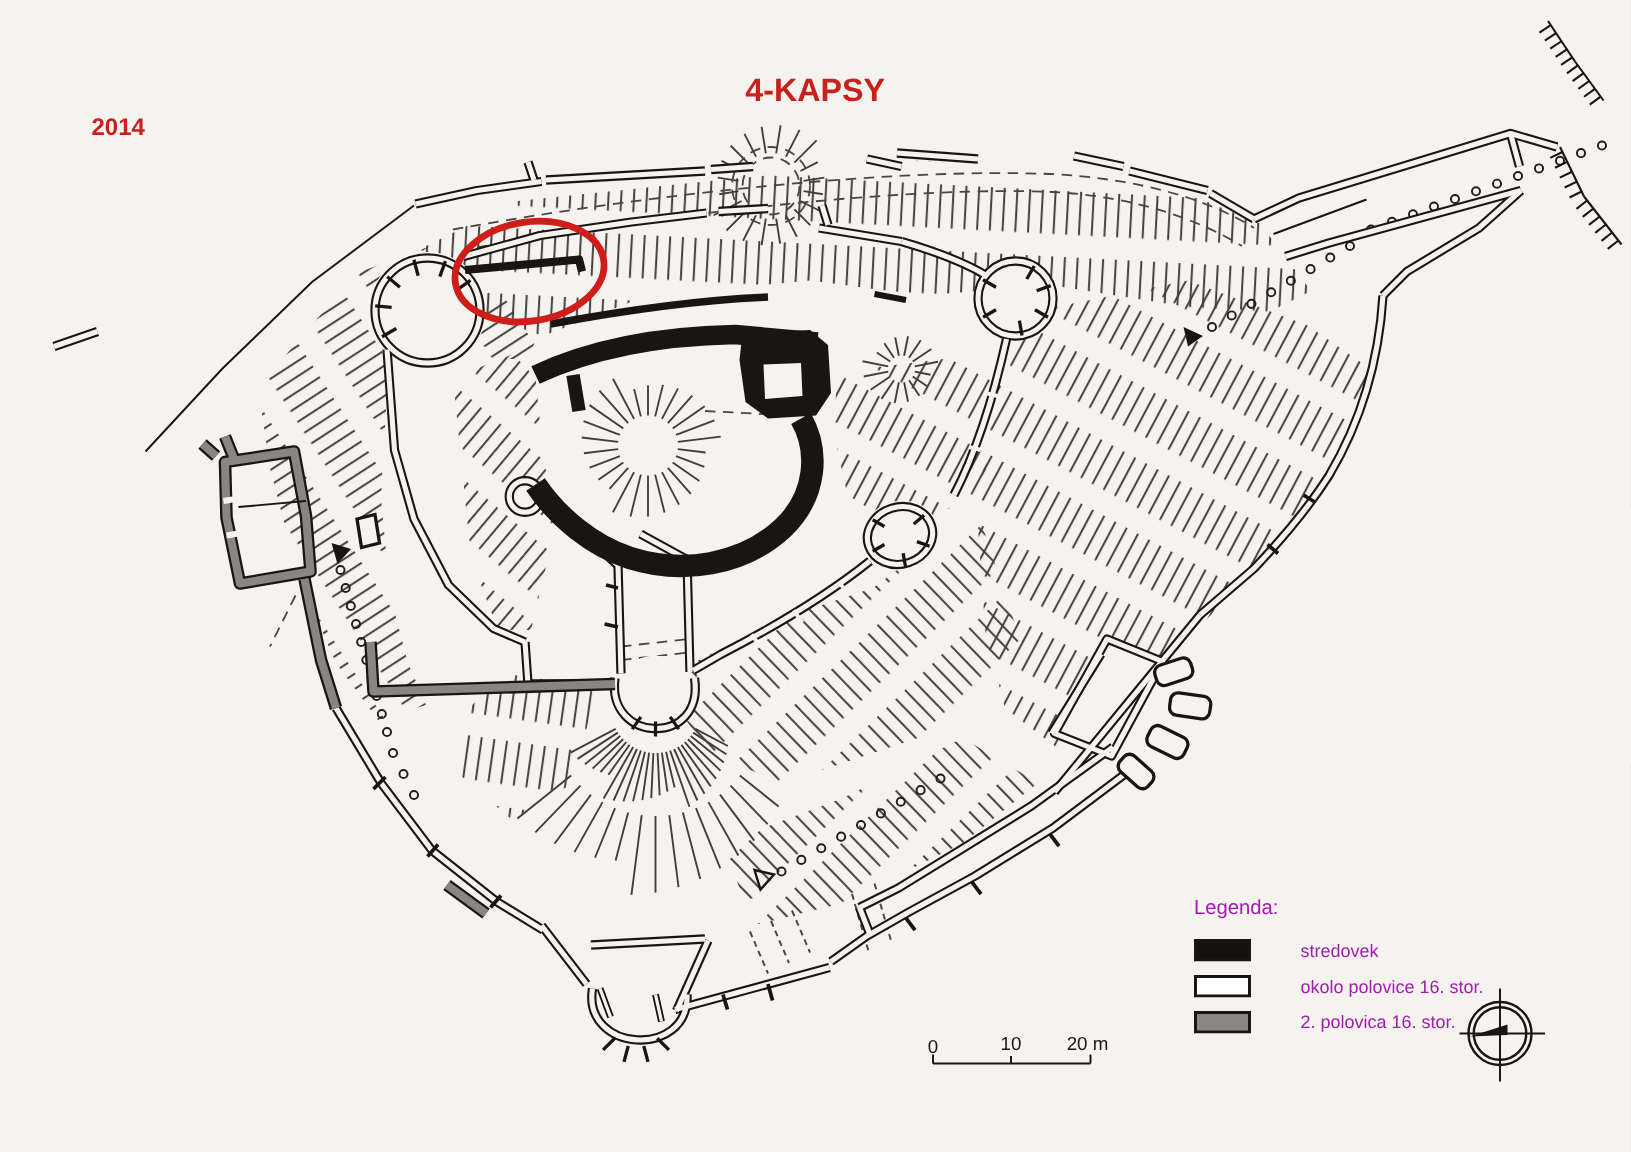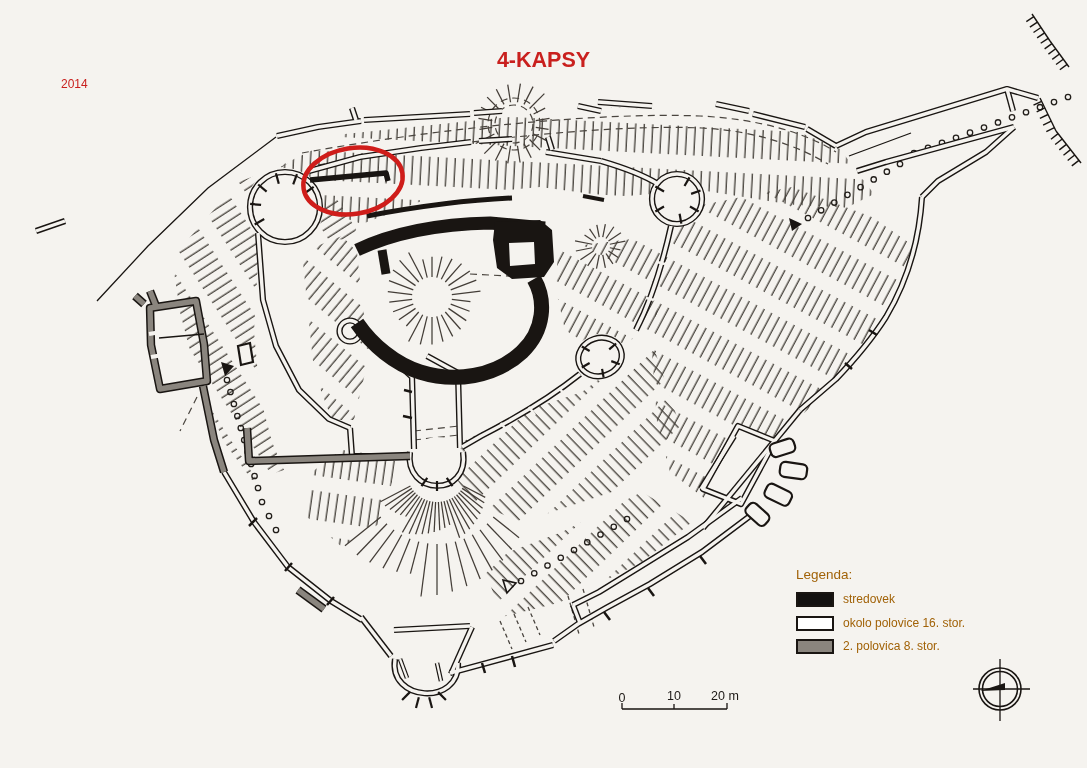--- a/index.html
+++ b/index.html
@@ -10,7 +10,7 @@
             color:#c9201e;white-space:pre;letter-spacing:.2px;}
   .title-l2{position:absolute;left:0;top:48px;width:1087px;text-align:center;
             font-size:21.5px;font-weight:bold;color:#c9201e;}
-  .year{position:absolute;left:61px;top:77px;font-size:12px;font-weight:normal;color:#c9201e;}
+  .year{position:absolute;left:61px;top:77px;font-size:16px;font-weight:bold;color:#c9201e;}
   .legend{position:absolute;left:796px;top:567px;color:#a16207;}
   .legend-h{font-size:13.5px;height:25px;}
   .lrow{display:flex;height:23.7px;}

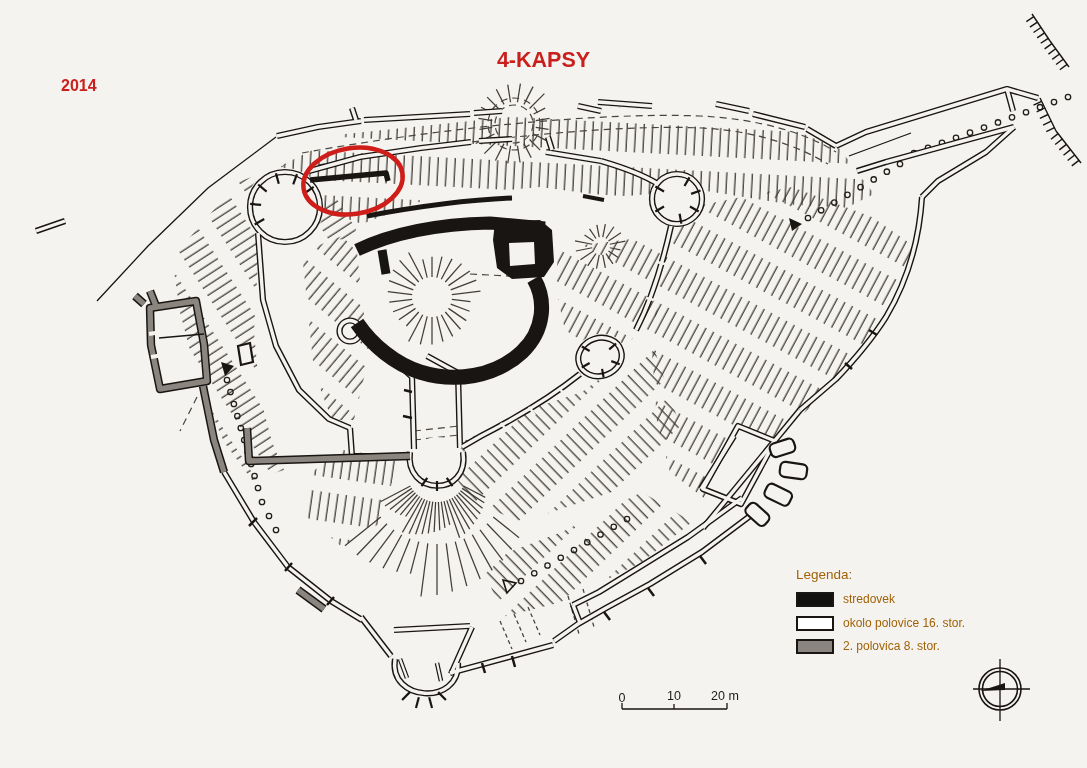--- a/index.html
+++ b/index.html
@@ -11,7 +11,7 @@
   .title-l2{position:absolute;left:0;top:48px;width:1087px;text-align:center;
             font-size:21.5px;font-weight:bold;color:#c9201e;}
   .year{position:absolute;left:61px;top:77px;font-size:16px;font-weight:bold;color:#c9201e;}
-  .legend{position:absolute;left:796px;top:567px;color:#a16207;}
+  .legend{position:absolute;left:796px;top:597px;color:#a21caf;}
   .legend-h{font-size:13.5px;height:25px;}
   .lrow{display:flex;height:23.7px;}
   .sw{width:38px;height:15px;display:block;flex:0 0 38px;}

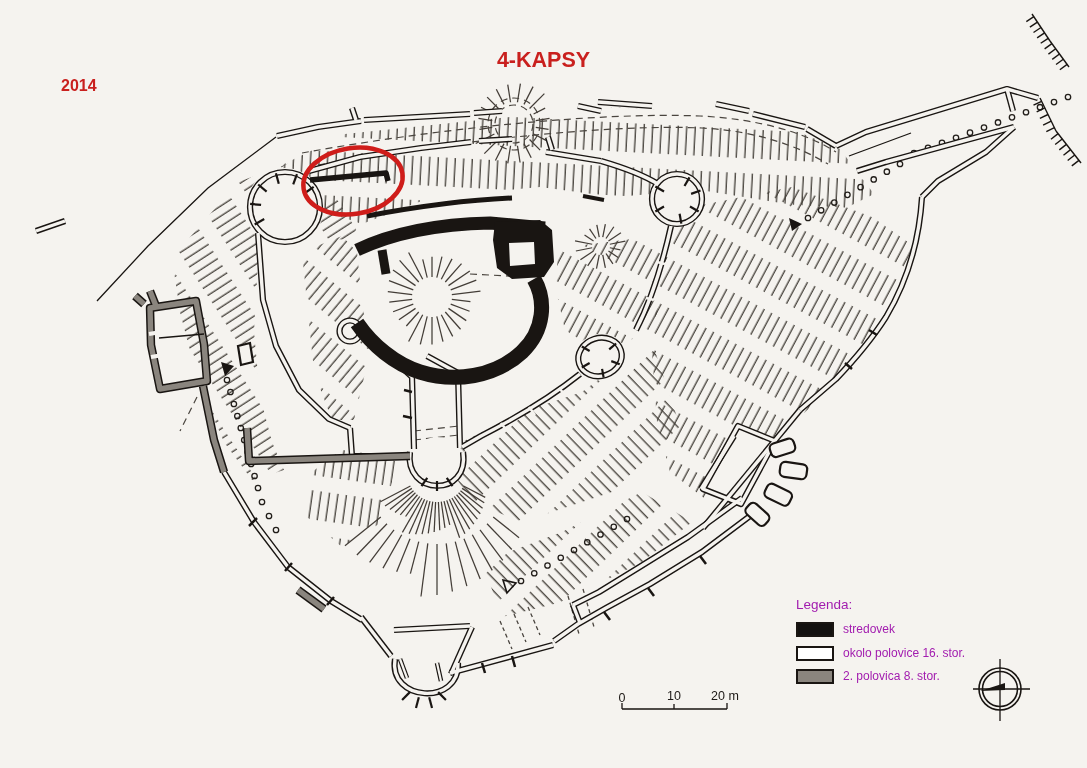--- a/index.html
+++ b/index.html
@@ -13,7 +13,7 @@
   .year{position:absolute;left:61px;top:77px;font-size:16px;font-weight:bold;color:#c9201e;}
   .legend{position:absolute;left:796px;top:597px;color:#a21caf;}
   .legend-h{font-size:13.5px;height:25px;}
-  .lrow{display:flex;height:23.7px;}
+  .lrow{display:flex;align-items:center;height:23.7px;gap:24px;}
   .sw{width:38px;height:15px;display:block;flex:0 0 38px;}
   .sw rect{stroke:#191512;stroke-width:2;}
   .sw line{stroke:#191512;stroke-width:1.4;}

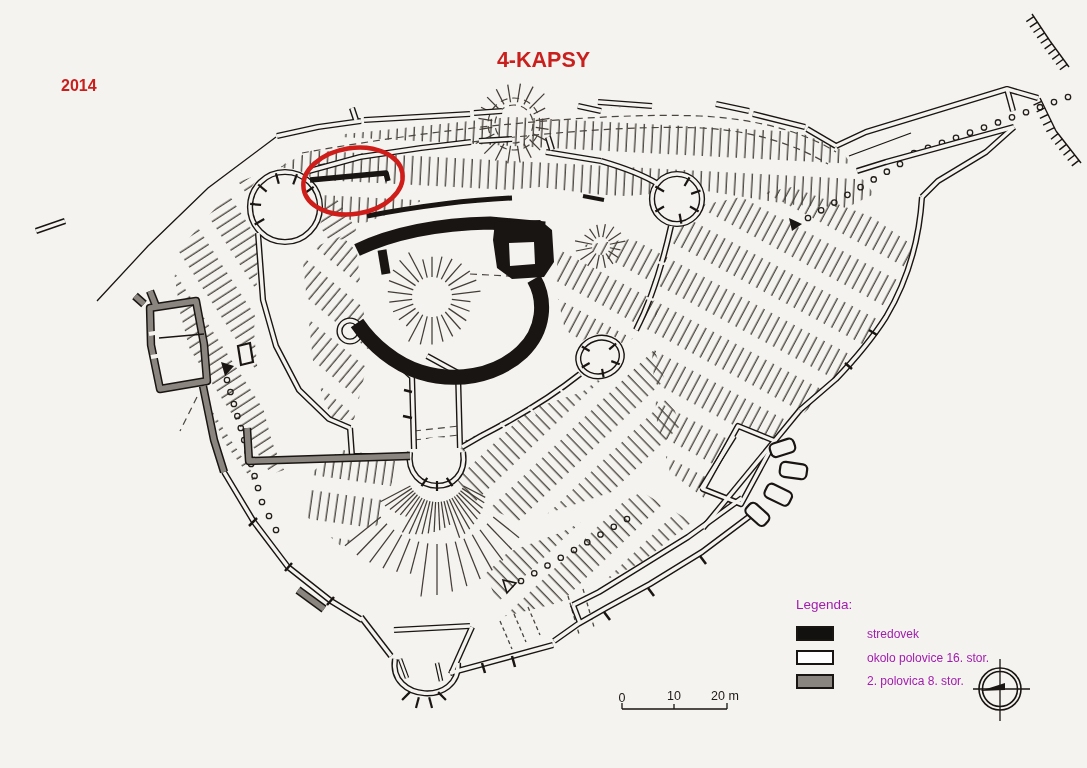--- a/index.html
+++ b/index.html
@@ -540,7 +540,7 @@
     <svg class="sw" viewBox="0 0 38 15">
       <rect x="1" y="1" width="36" height="13" fill="#8a857e"></rect>
     </svg>
-    <span>2. polovica 8. stor.</span>
+    <span>2. polovica 16. stor.</span>
   </div>
 </div>
 

